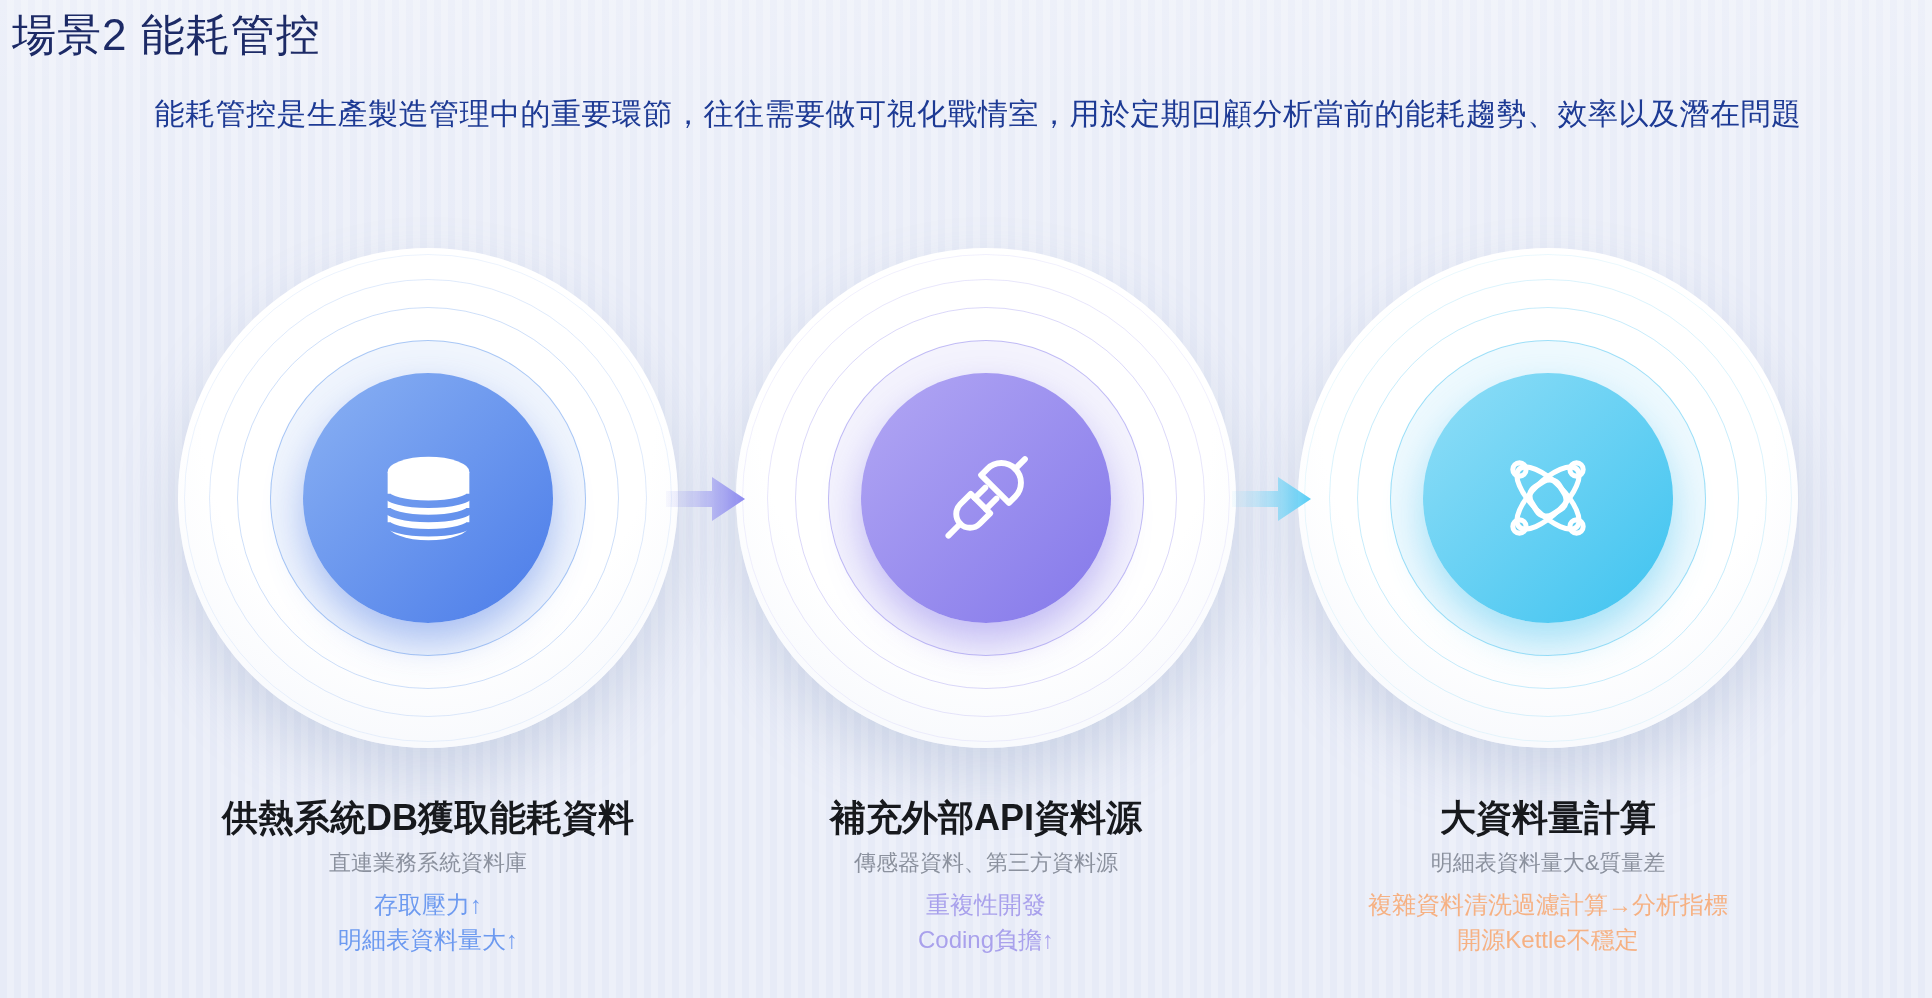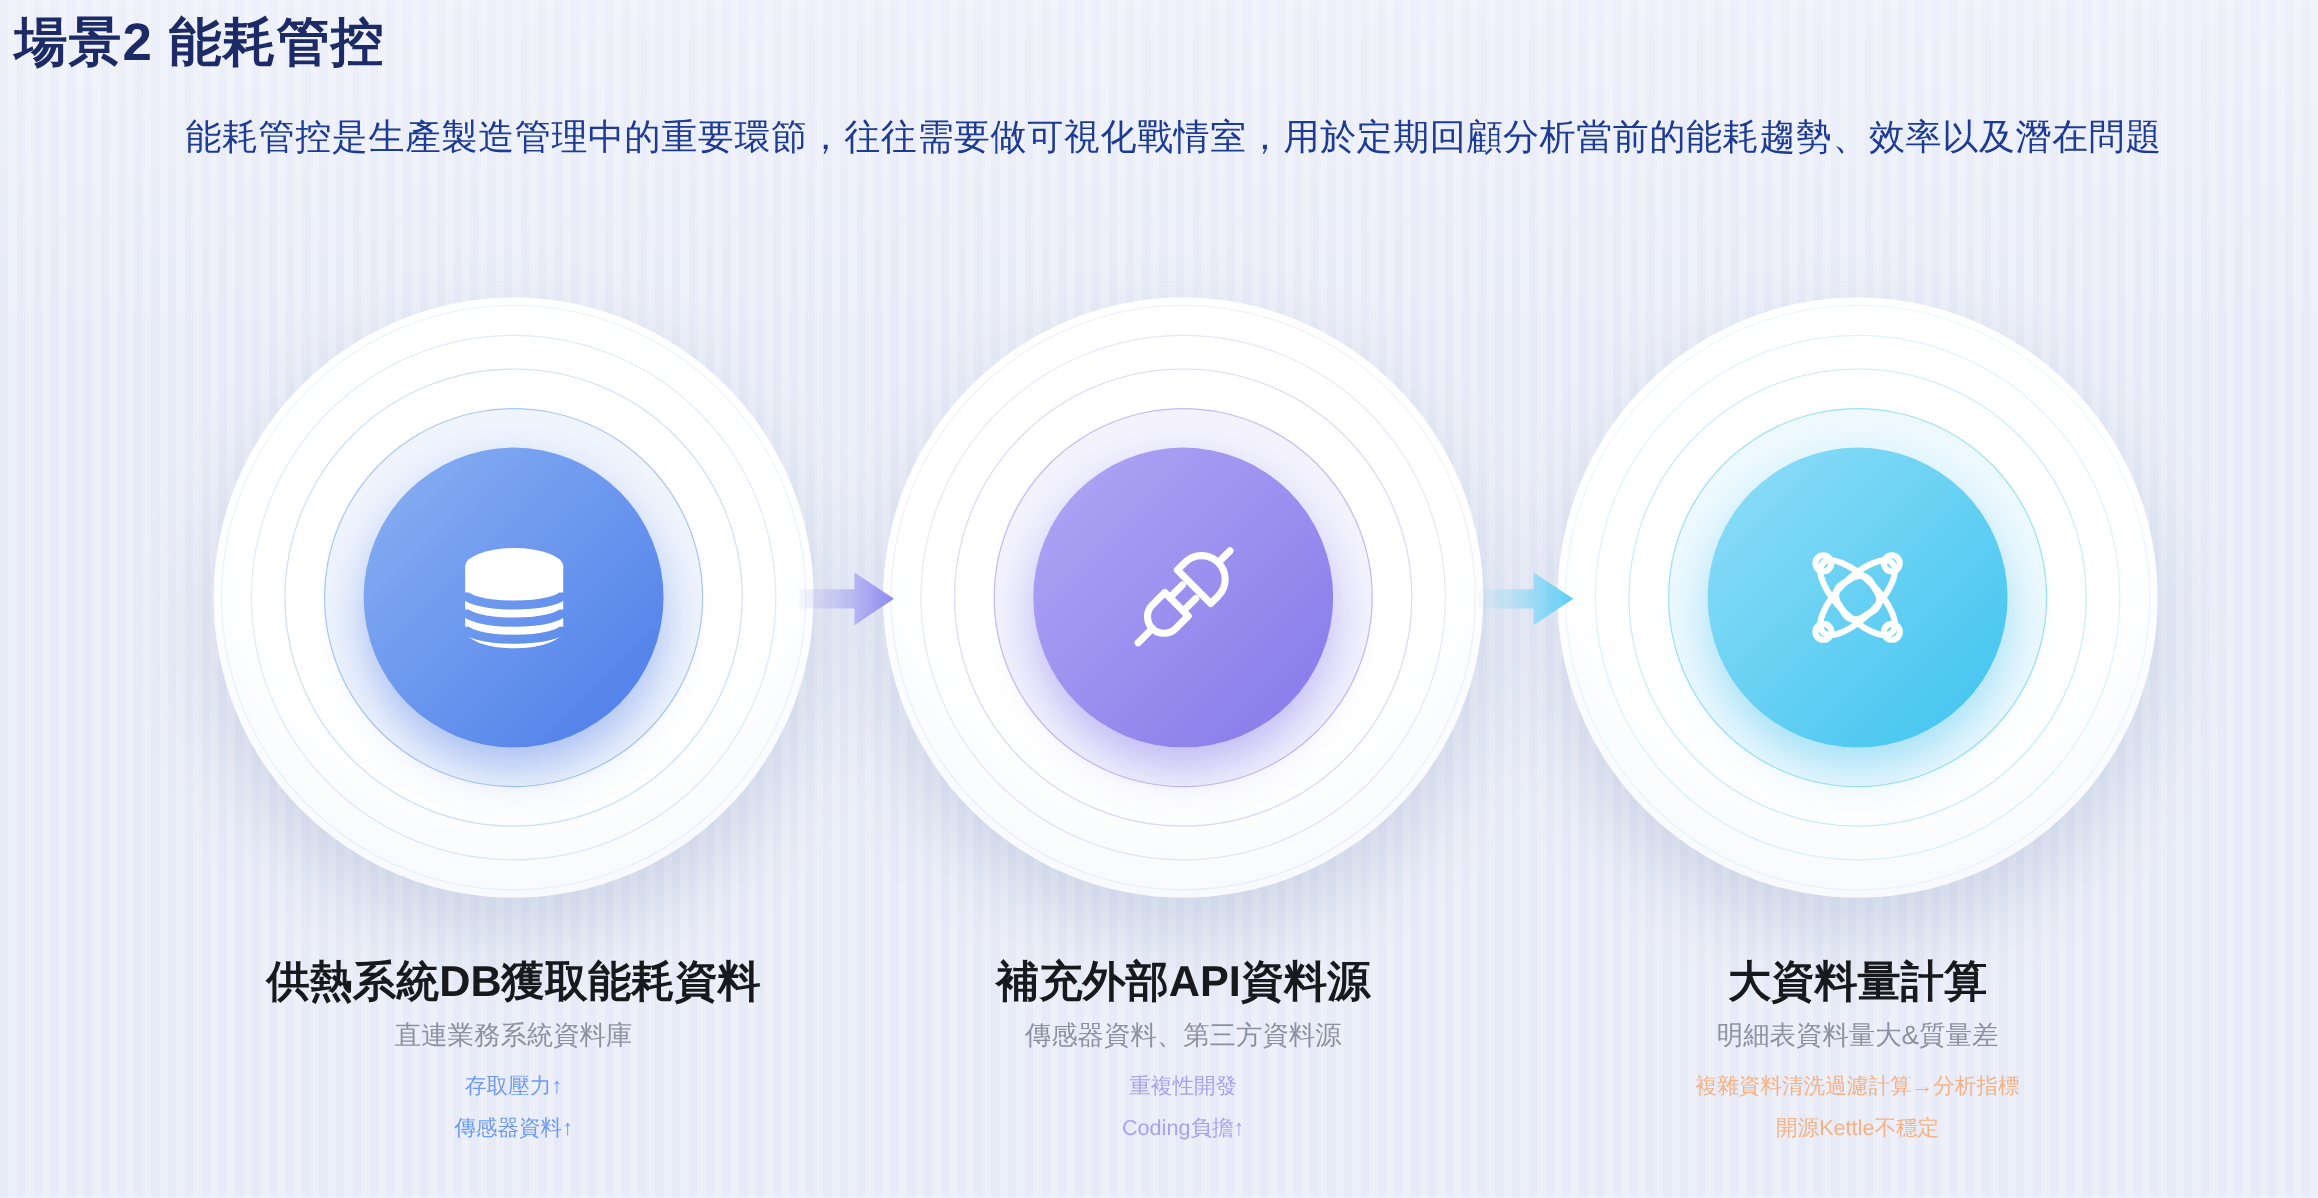--- a/index.html
+++ b/index.html
@@ -15,7 +15,7 @@
   }
   .page-title{
     position:absolute;left:12px;top:6px;
-    font-size:44px;font-weight:700;color:#1c2a66;
+    font-size:44px;font-weight:400;color:#1c2a66;
     letter-spacing:1px;white-space:nowrap;text-align:right;
   }
   .page-subtitle{

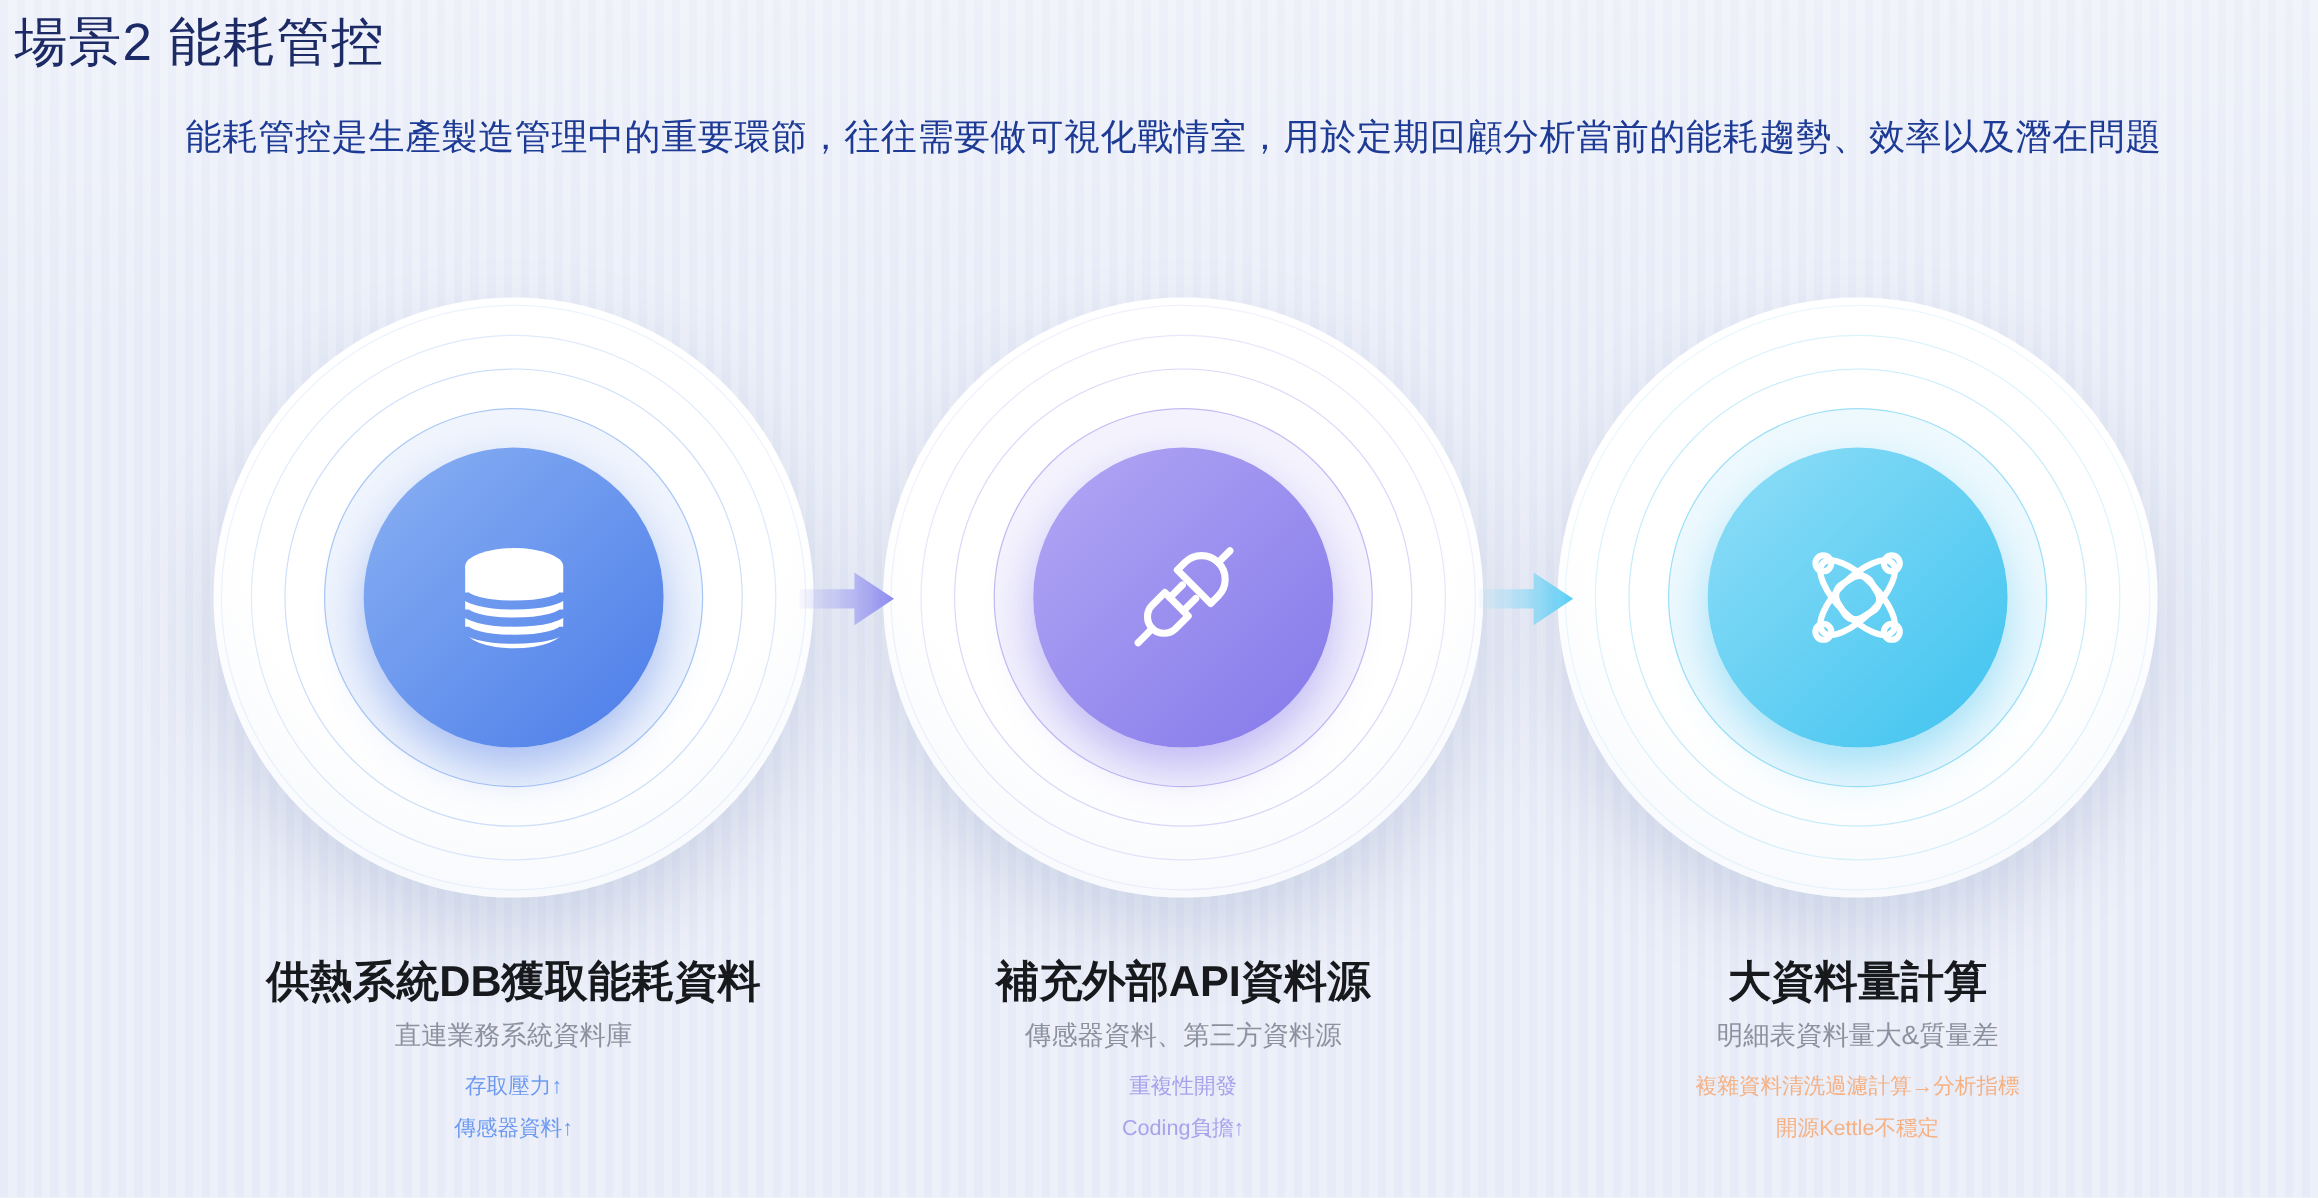--- a/index.html
+++ b/index.html
@@ -77,7 +77,7 @@
   .cap-3{left:1248px;} 
   .step-title{font-size:36px;font-weight:700;color:#17191d;line-height:36px;margin:0 0 9px 0;}
   .step-sub{font-size:22px;color:#8b919e;line-height:30px;margin:12px;}
-  .step-note{font-size:18px;line-height:30px;margin:5px;}
+  .step-note{font-size:24px;line-height:30px;margin:5px;}
   .note--1{color:#6d9af0;}
   .note--2{color:#a9a1ec;}
   .note--3{color:#f6b183;}

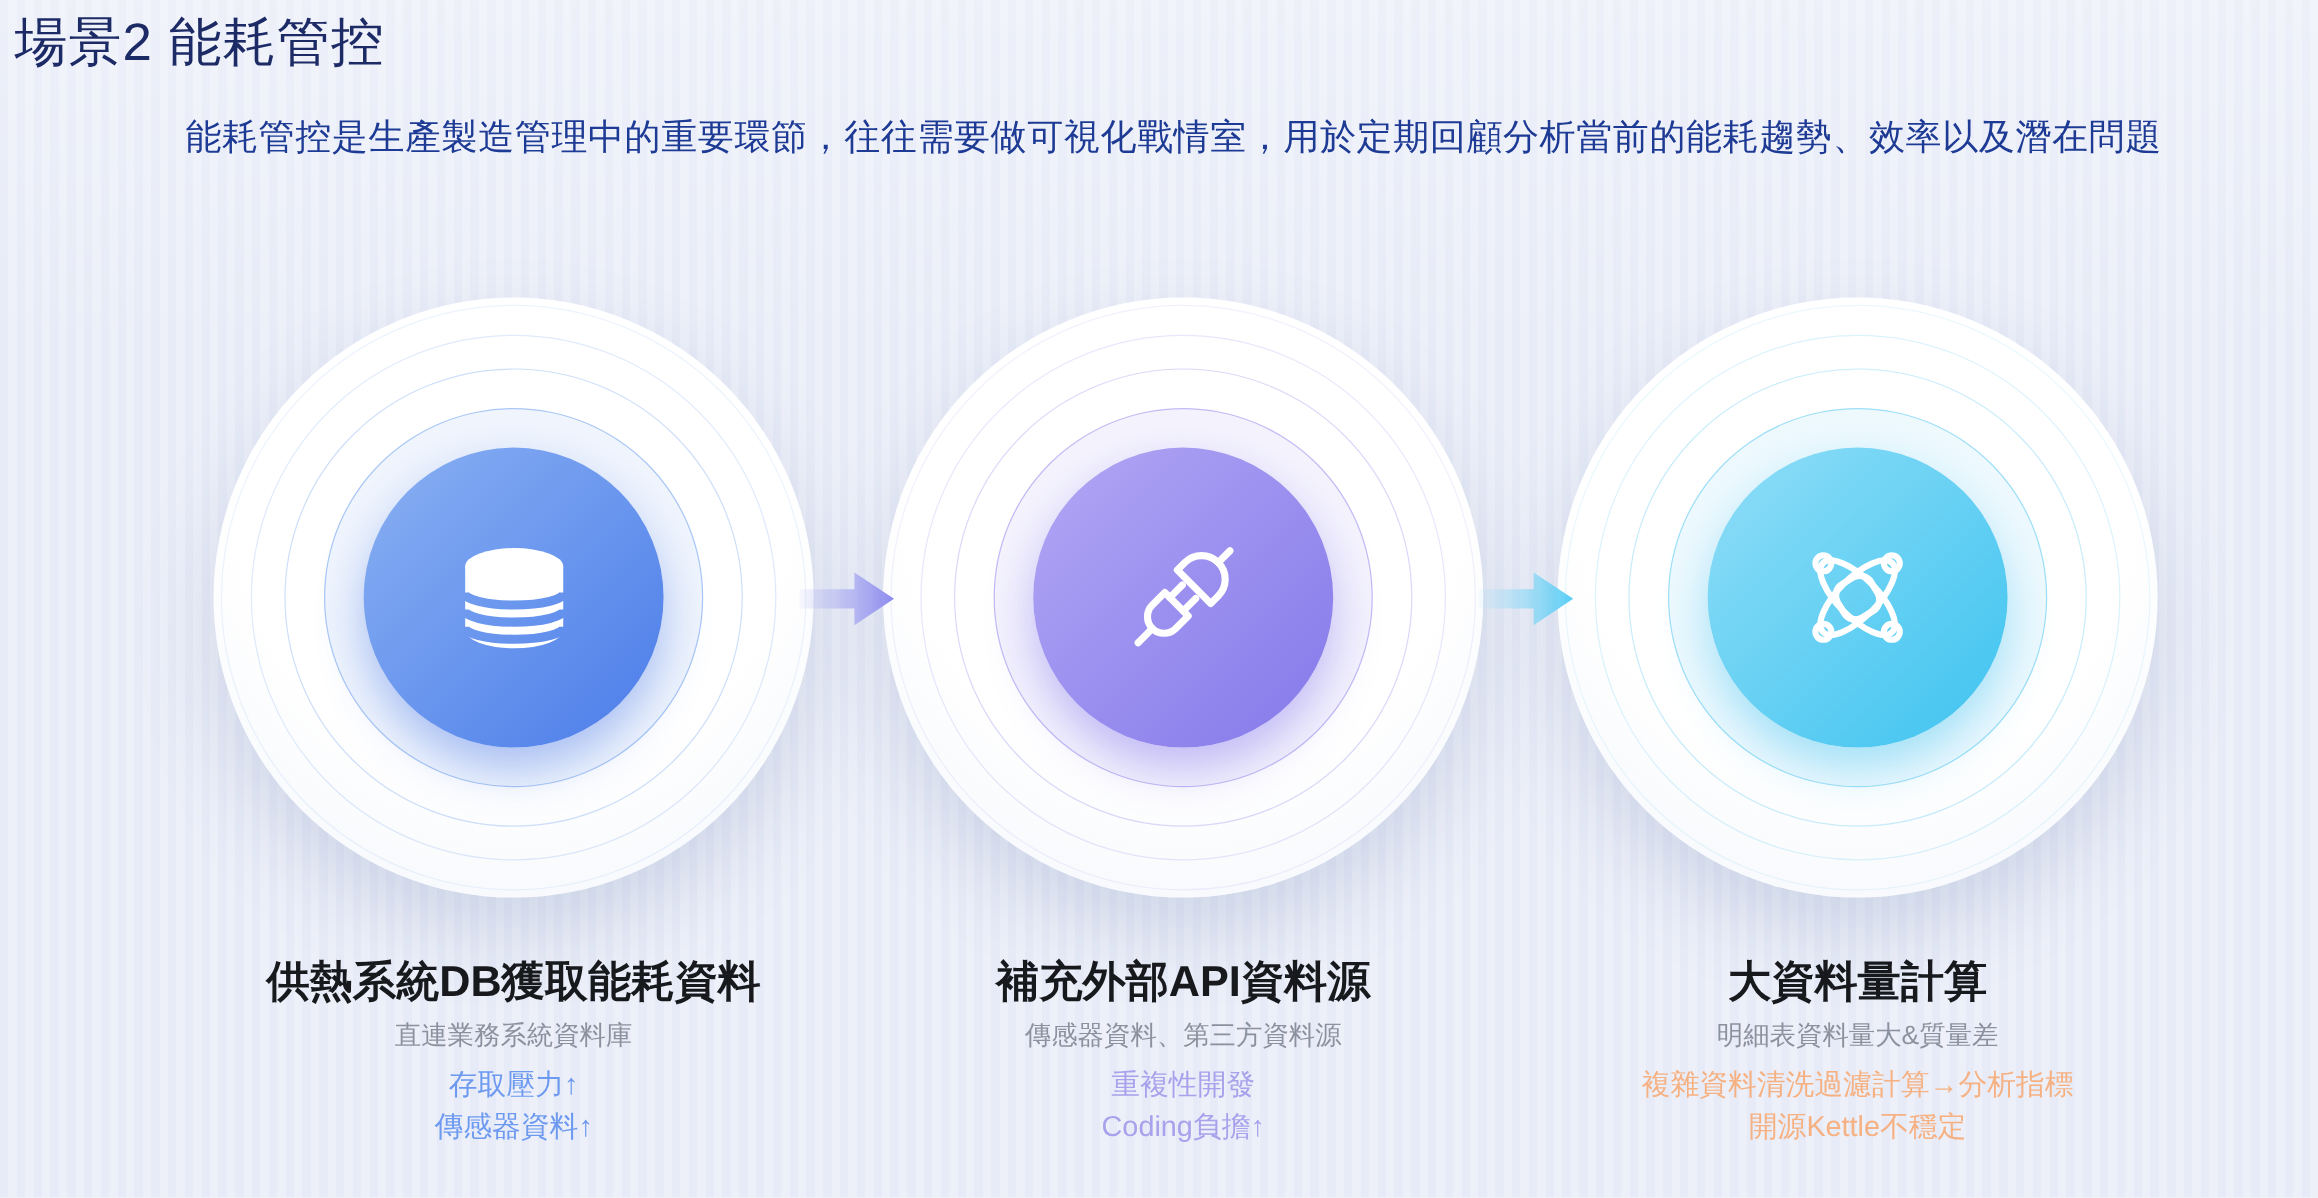--- a/index.html
+++ b/index.html
@@ -179,7 +179,7 @@
     <div class="step-title">供熱系統DB獲取能耗資料</div>
     <p class="step-sub">直連業務系統資料庫</p>
     <p class="step-note note--1">存取壓力↑</p>
-    <p class="step-note note--1">傳感器資料↑</p>
+    <p class="step-note note--1">明細表資料量大↑</p>
   </div>
 
   <div class="step-text cap-3">

